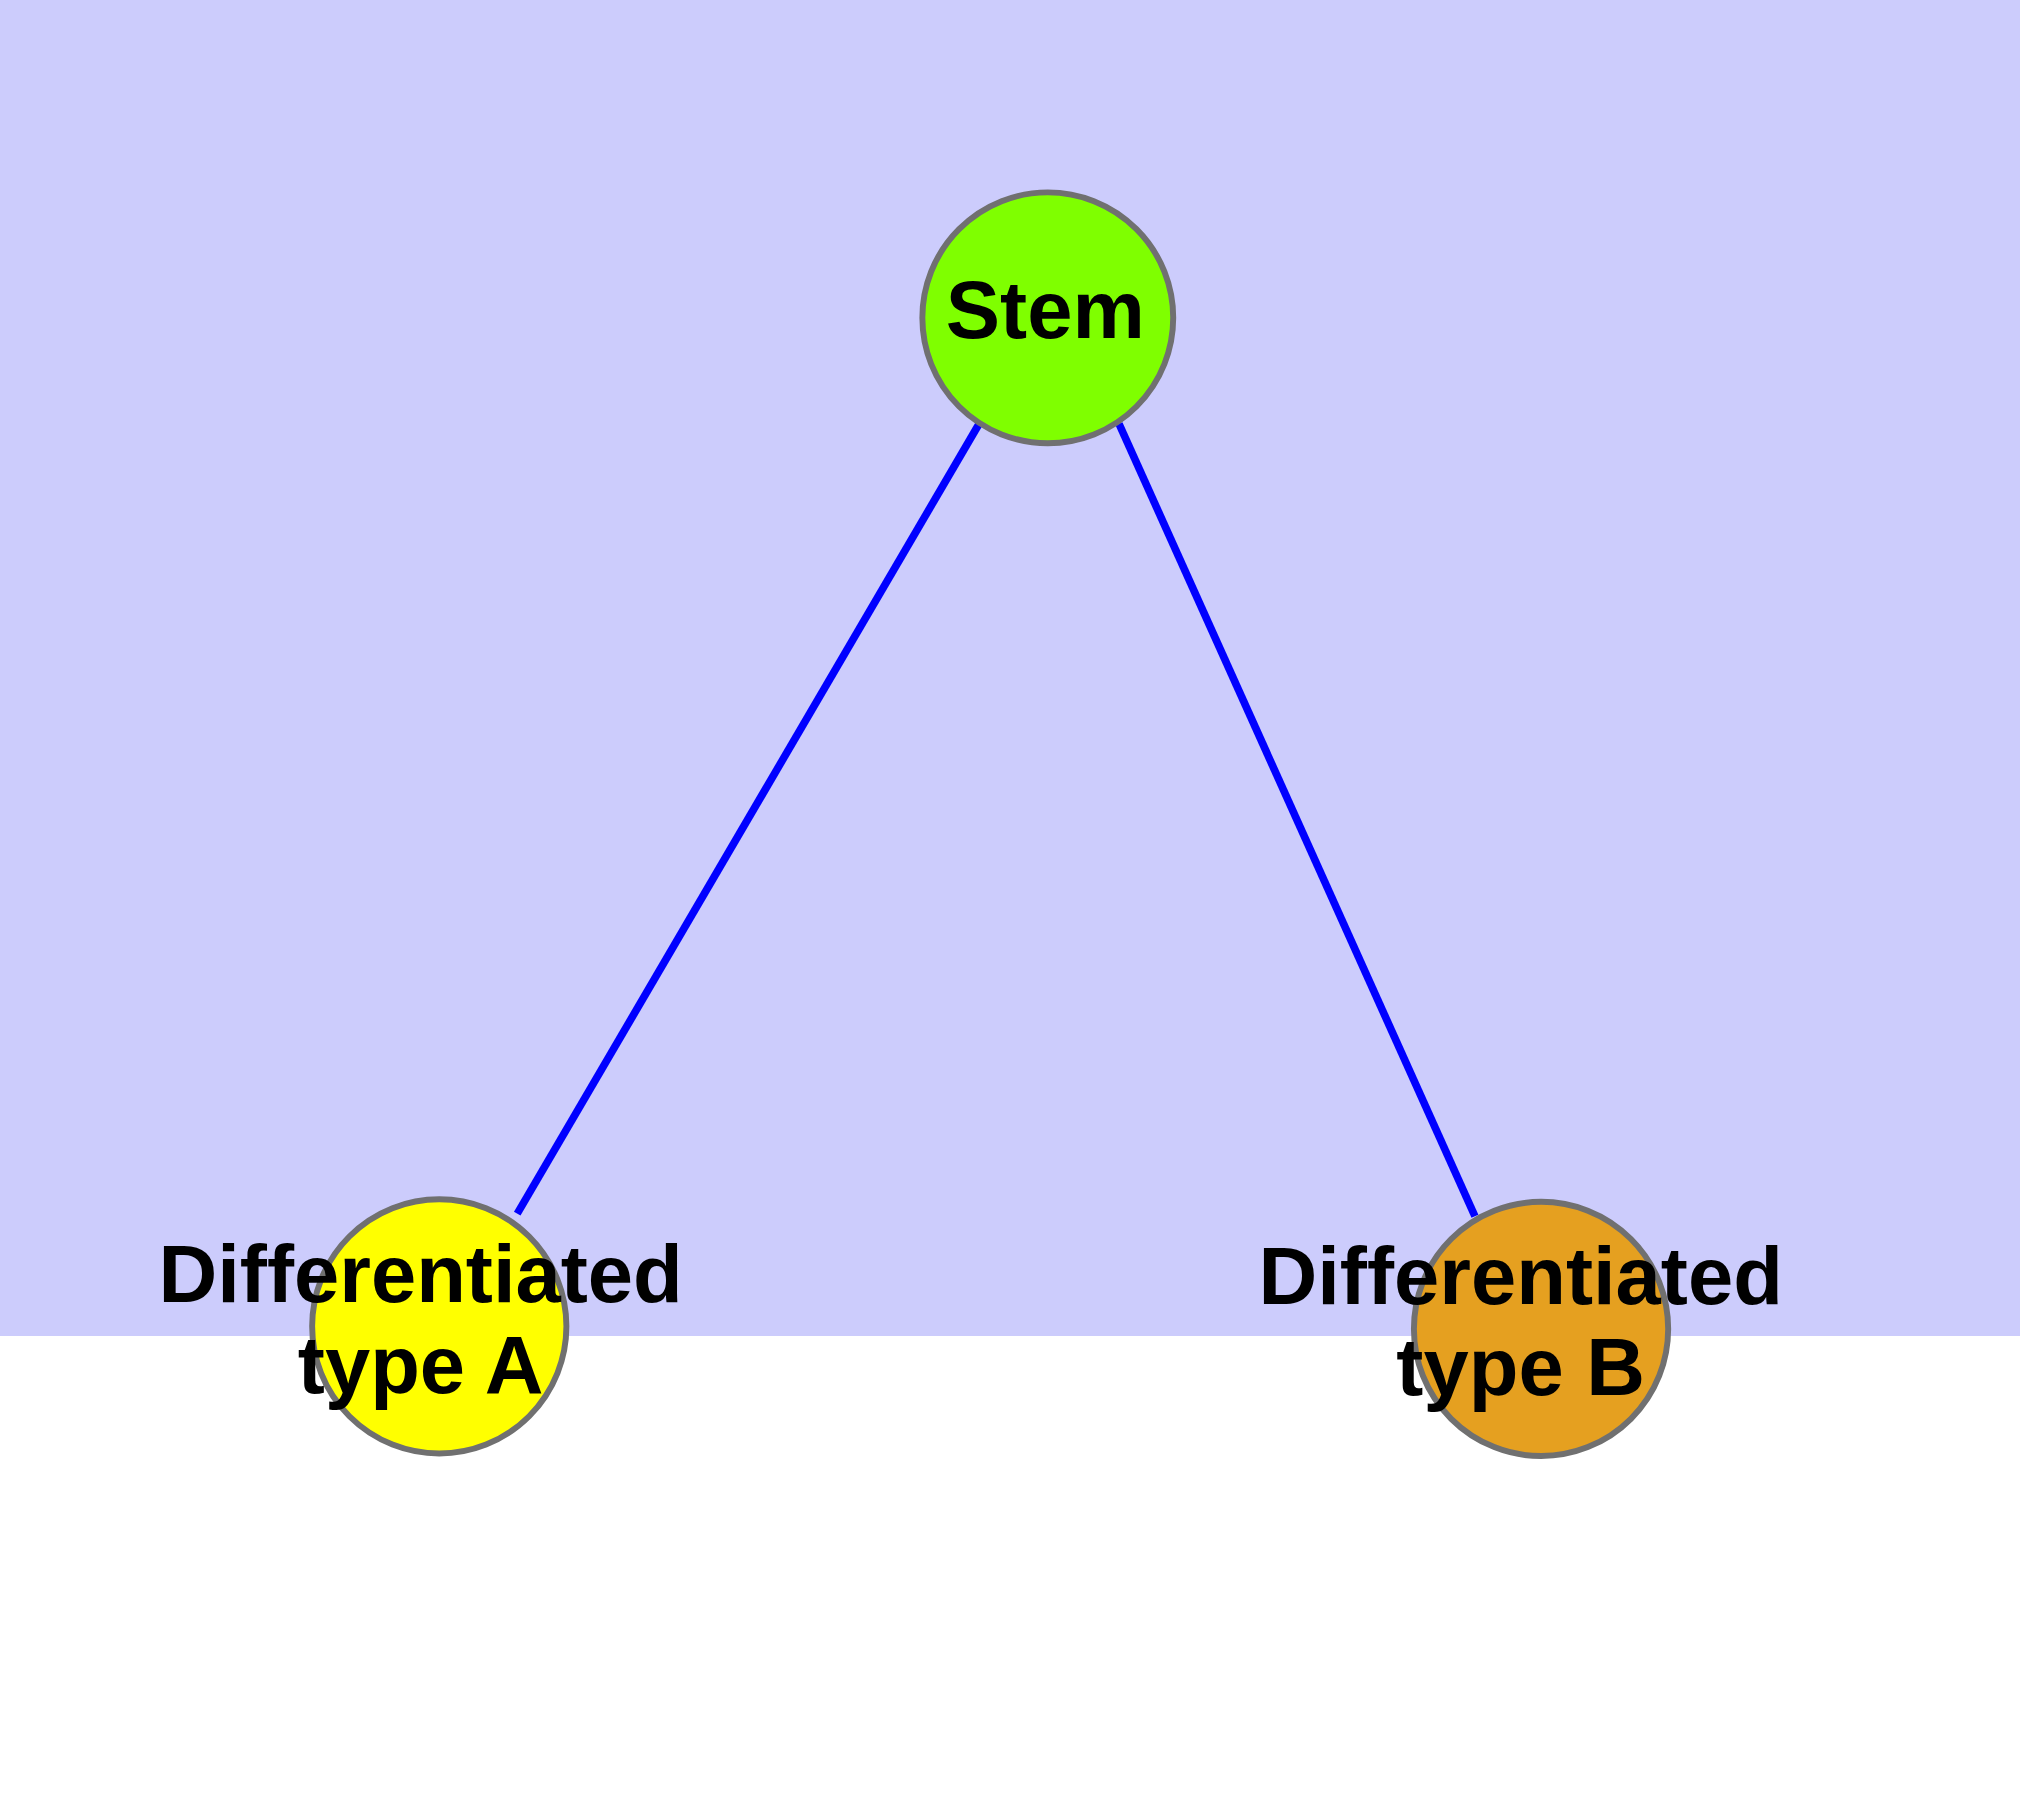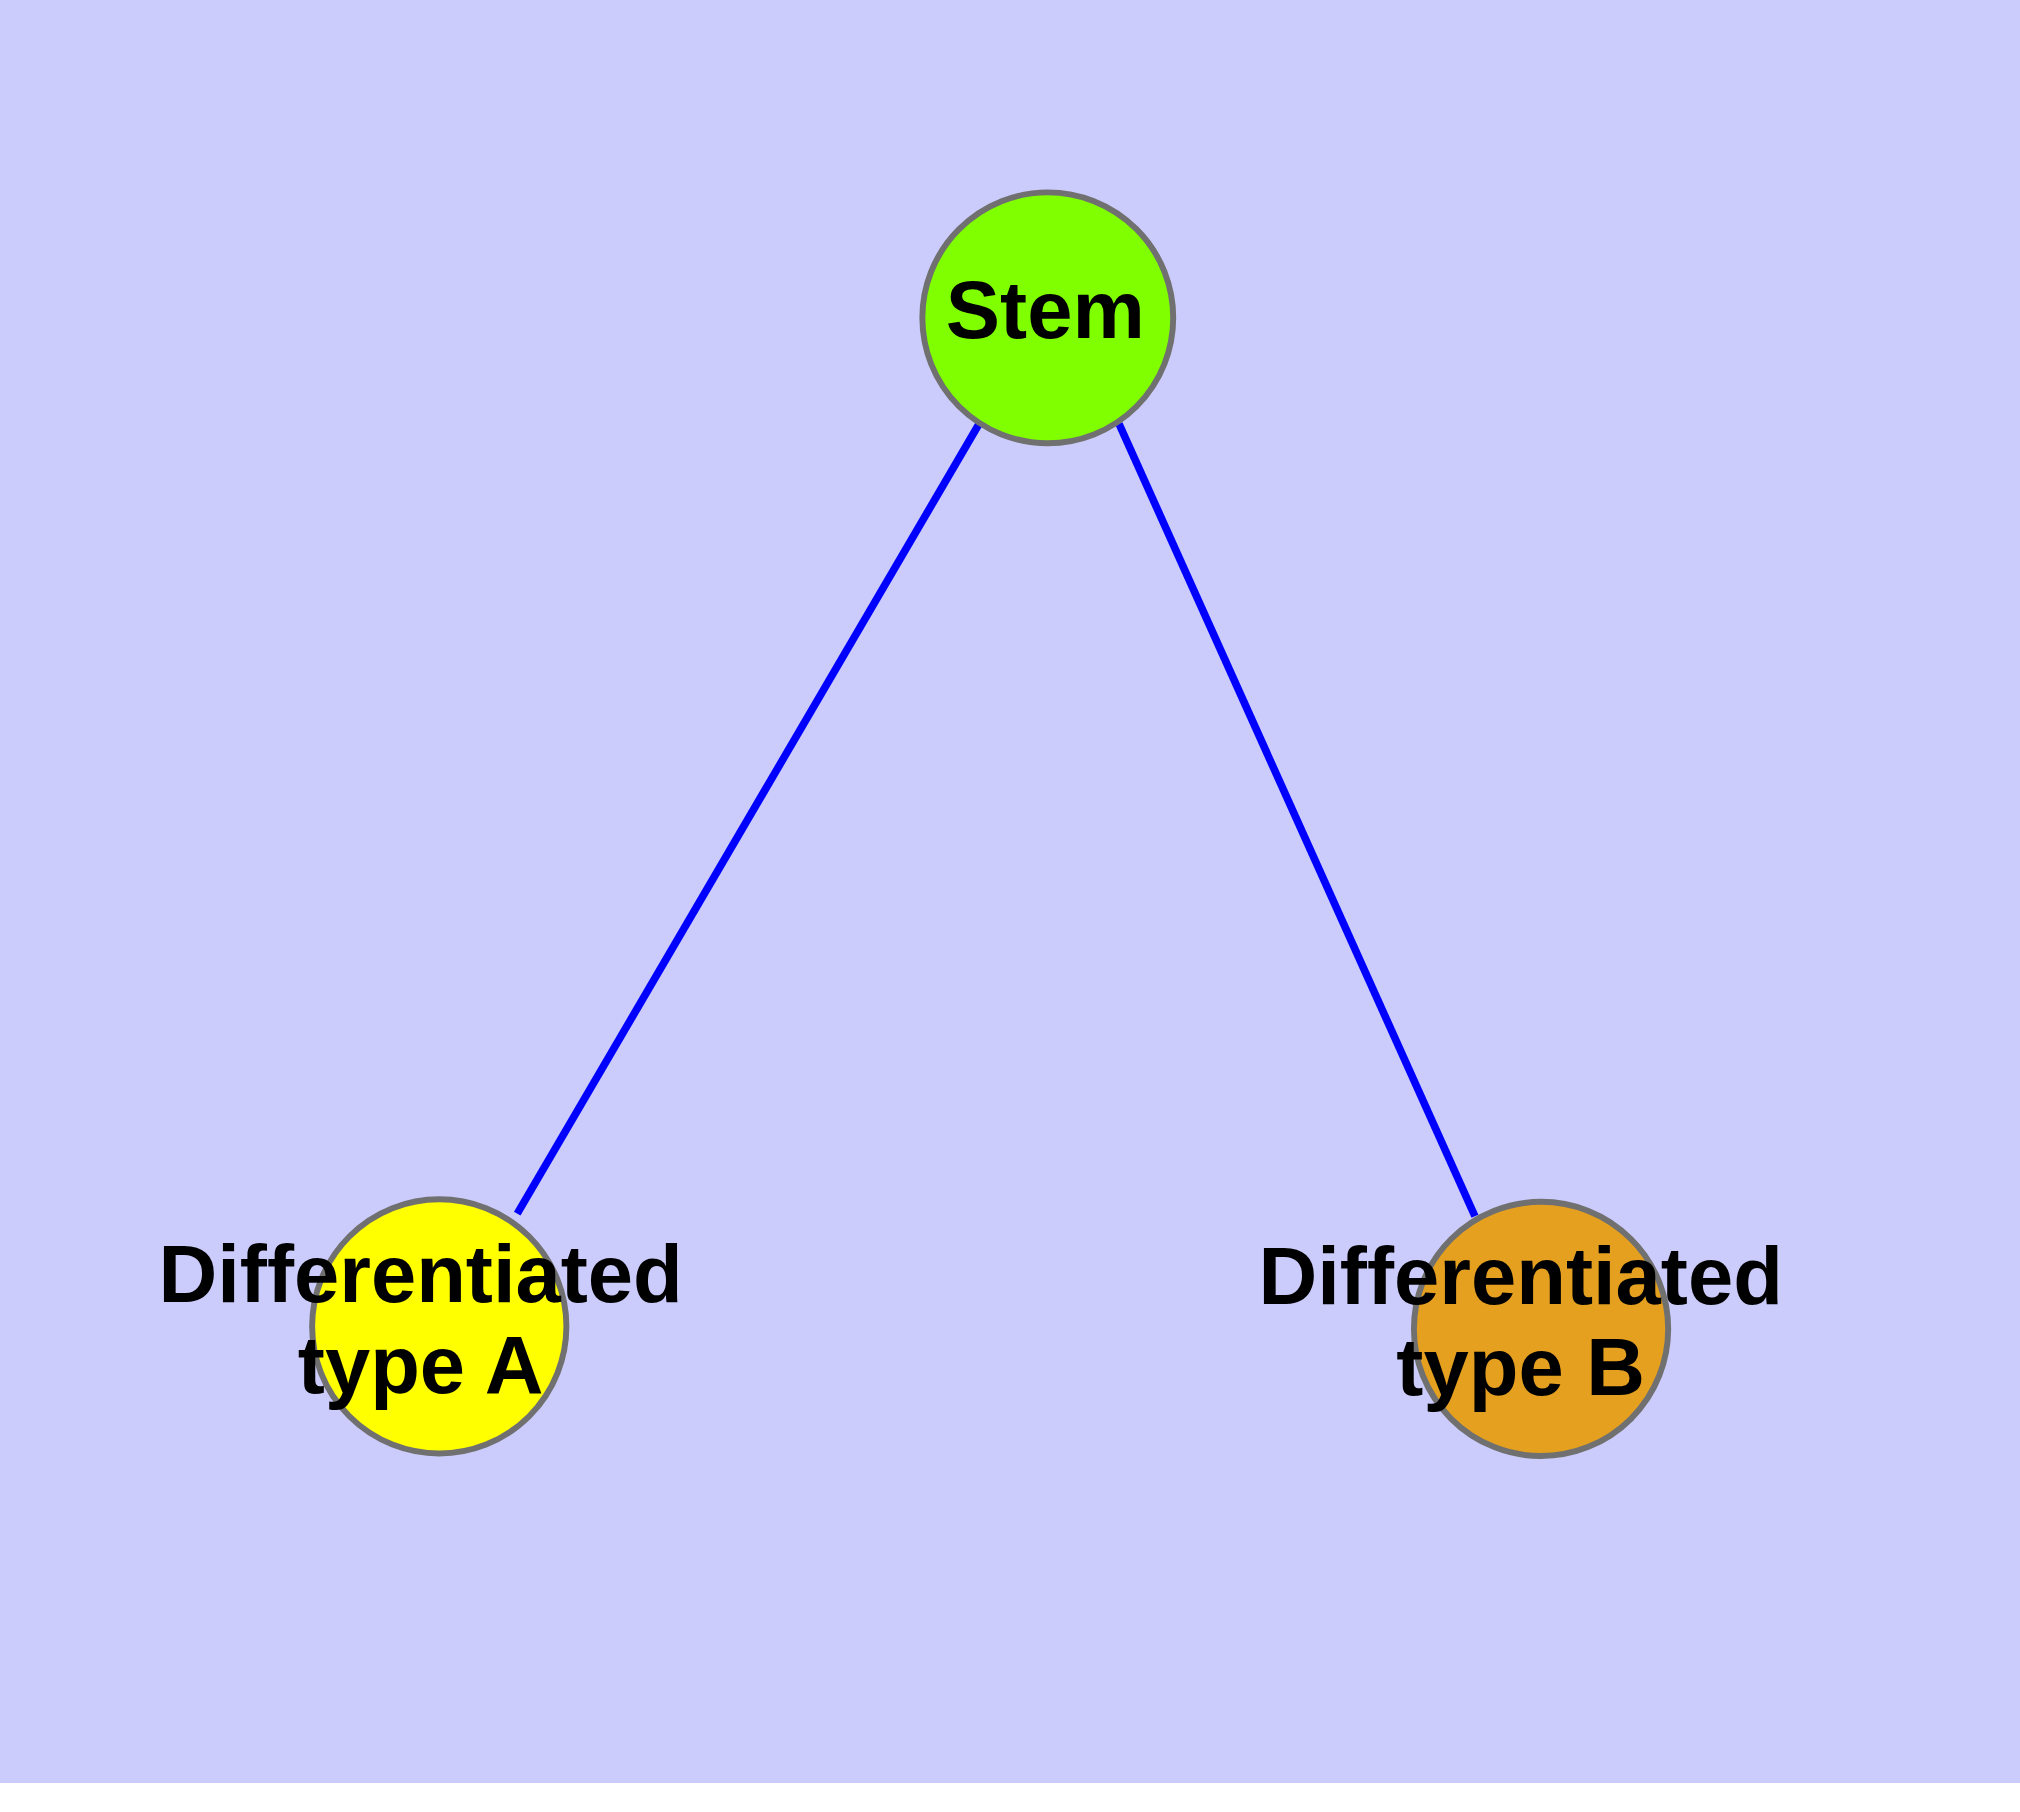--- a/index.html
+++ b/index.html
@@ -15,7 +15,7 @@
   #canvas {
     position: relative;
     width: 2021px;
-    height: 1783px;
+    height: 1336px;
     background: #ccccfc;
   }
   #graph-svg {

